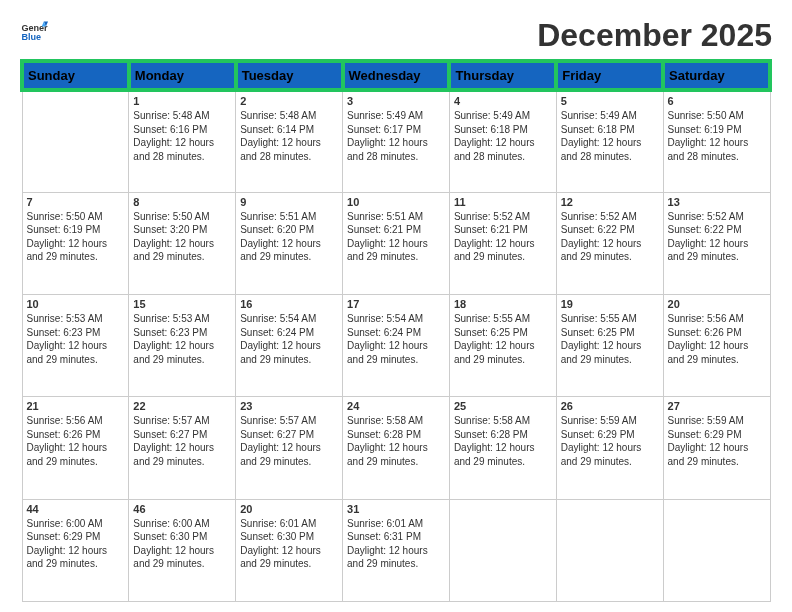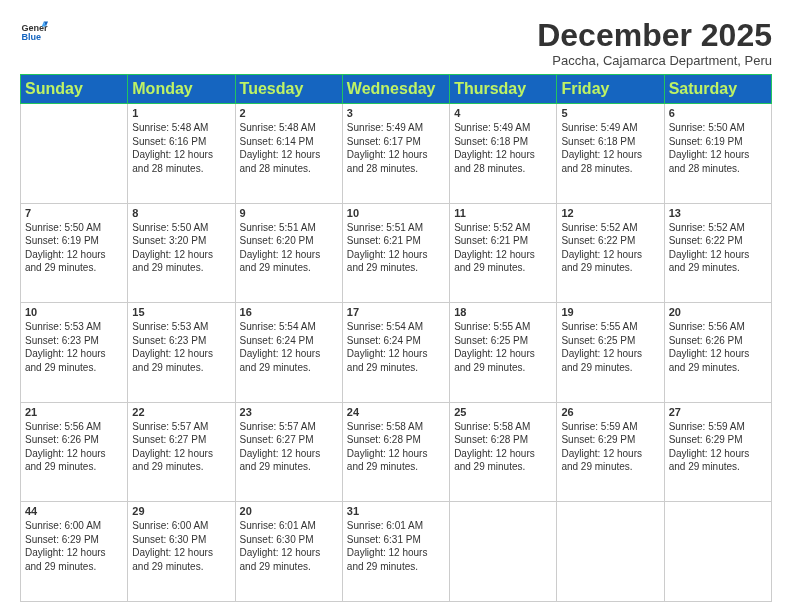--- a/index.html
+++ b/index.html
@@ -33,7 +33,7 @@
       height: 28px;
     }
     .title-block {
-      text-align: right;
+      text-align: left;
     }
     .month-title {
       font-size: 32px;

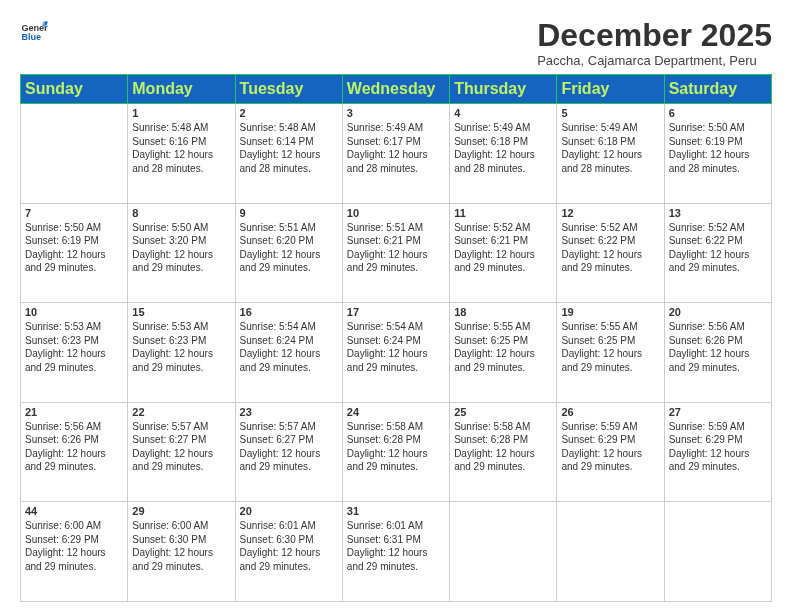--- a/index.html
+++ b/index.html
@@ -100,7 +100,6 @@
     </div>
     <div class="title-block">
       <div class="month-title">December 2025</div>
-      <div class="subtitle">Paccha, Cajamarca Department, Peru</div>
     </div>
   </div>
 

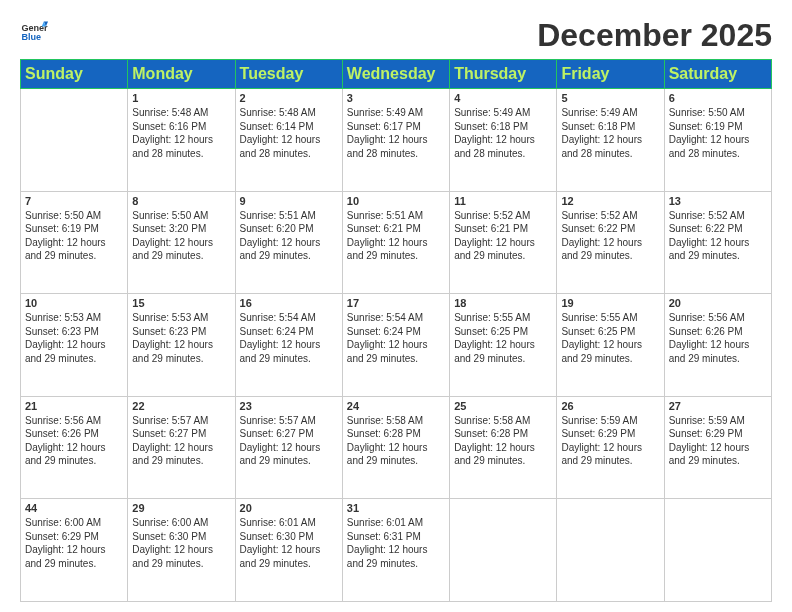--- a/index.html
+++ b/index.html
@@ -54,12 +54,12 @@
     }
     .calendar th {
       background: #1565c0;
-      color: #bef264;
-      font-size: 16px;
+      color: #000000;
+      font-size: 13px;
       font-weight: bold;
       padding: 5px 4px;
       text-align: left;
-      border: 1px solid #22c55e;
+      border: 4px solid #22c55e;
     }
     .calendar td {
       border: 1px solid #ccc;

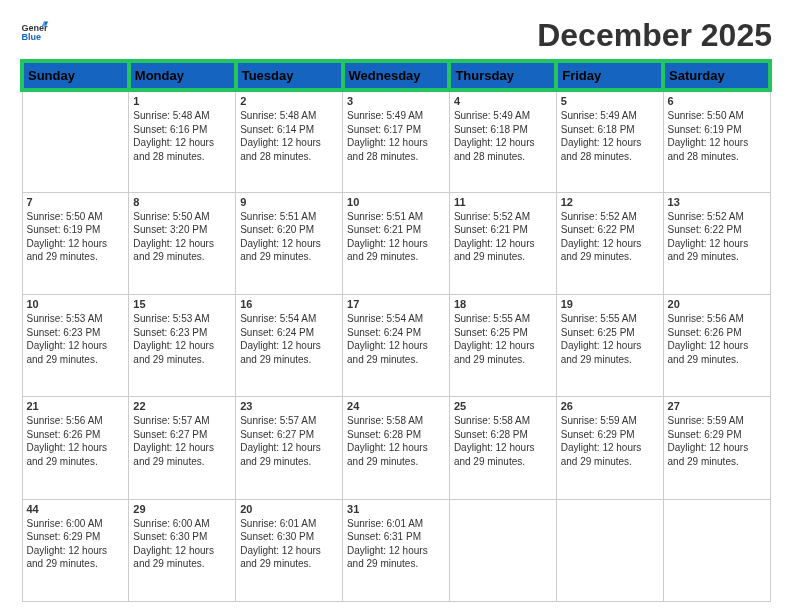--- a/index.html
+++ b/index.html
@@ -323,7 +323,7 @@
 and 29 minutes.</div>
           </td>
           <td>
-            <span class="day-num">29</span>
+            <span class="day-num">46</span>
             <div class="day-info">Sunrise: 6:00 AM
 Sunset: 6:30 PM
 Daylight: 12 hours

